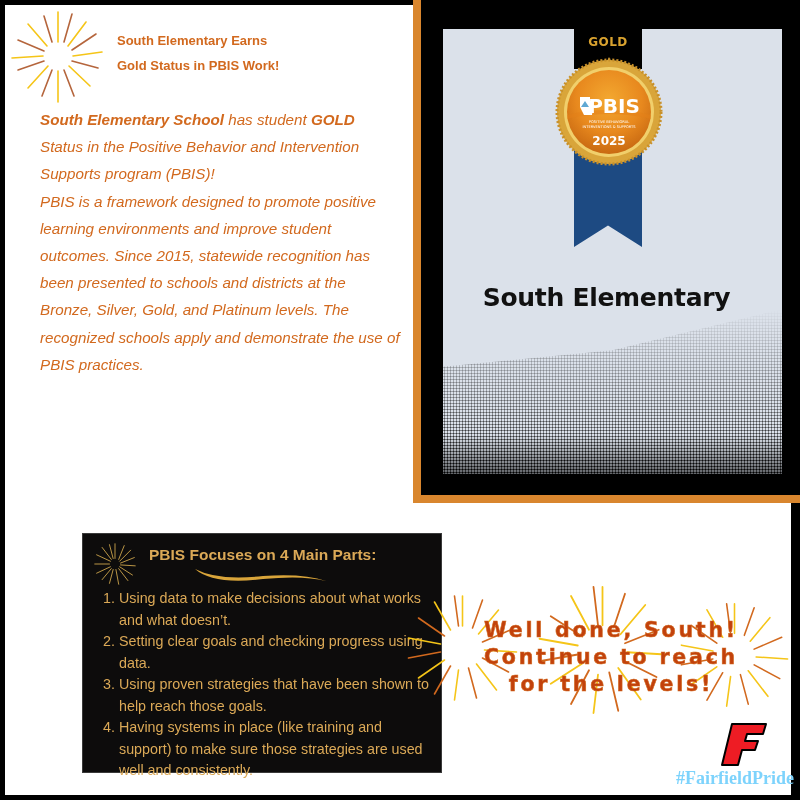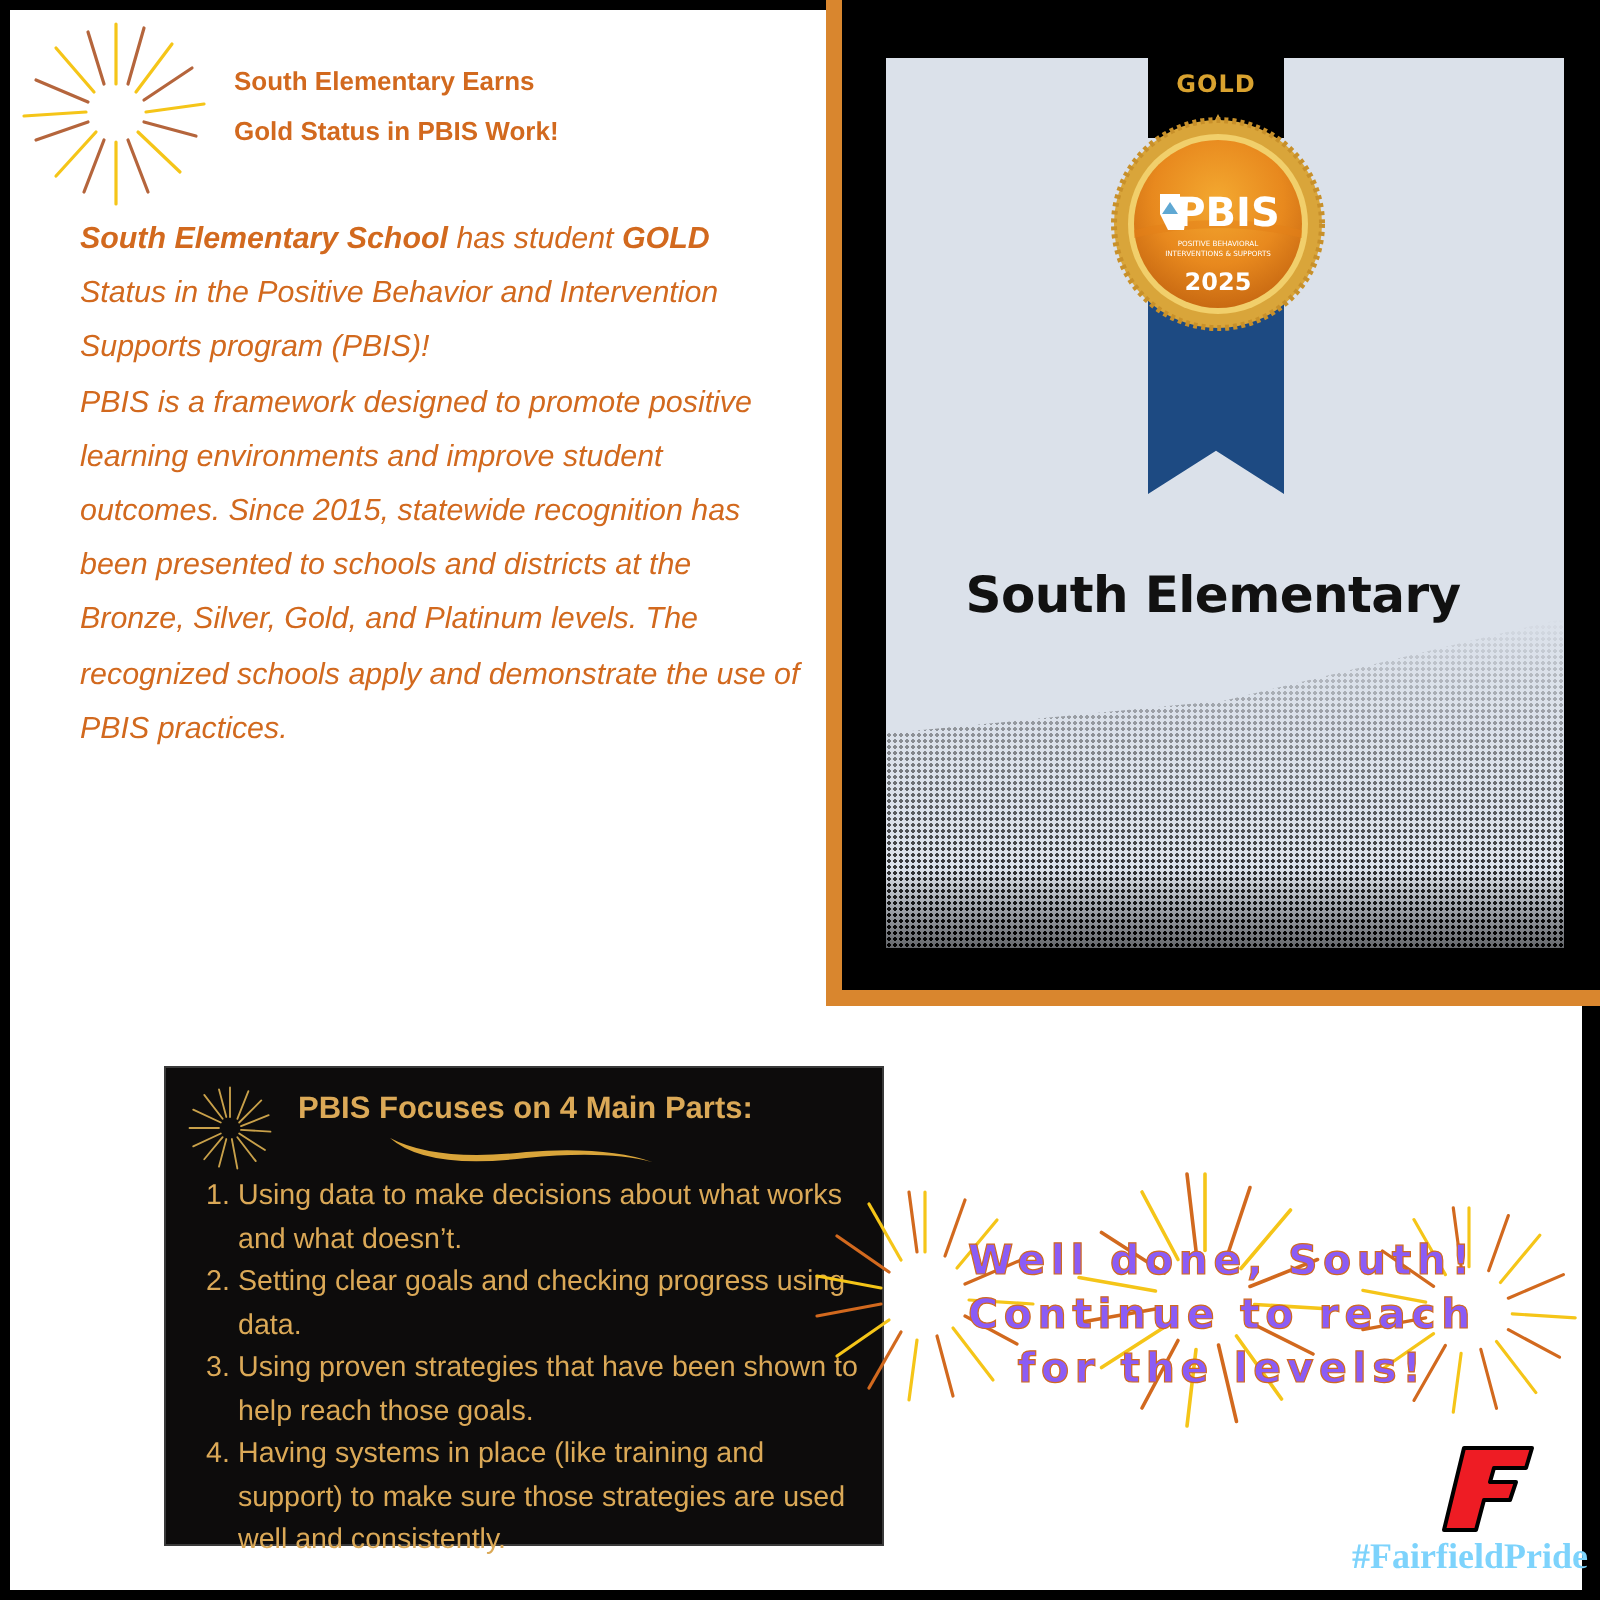--- a/index.html
+++ b/index.html
@@ -39,7 +39,7 @@
 
   
   .wd-burst{position:absolute;}
-  .well-done{position:absolute;left:446px;top:617px;width:330px;text-align:center;color:#8b5cf6;font-weight:900;font-size:20.5px;line-height:27px;letter-spacing:2.8px;font-family:"DejaVu Sans",sans-serif;-webkit-text-stroke:0.6px #d2691e;}
+  .well-done{position:absolute;left:446px;top:617px;width:330px;text-align:center;color:#c2410c;font-weight:900;font-size:20.5px;line-height:27px;letter-spacing:2.8px;font-family:"DejaVu Sans",sans-serif;-webkit-text-stroke:0.6px #d2691e;}
   .f-logo{position:absolute;left:718px;top:722px;width:50px;height:45px;}
   .hashtag{position:absolute;left:676px;top:768px;color:#7dd3fc;font-weight:bold;font-size:18px;font-family:Liberation Serif, serif;}
 </style>

